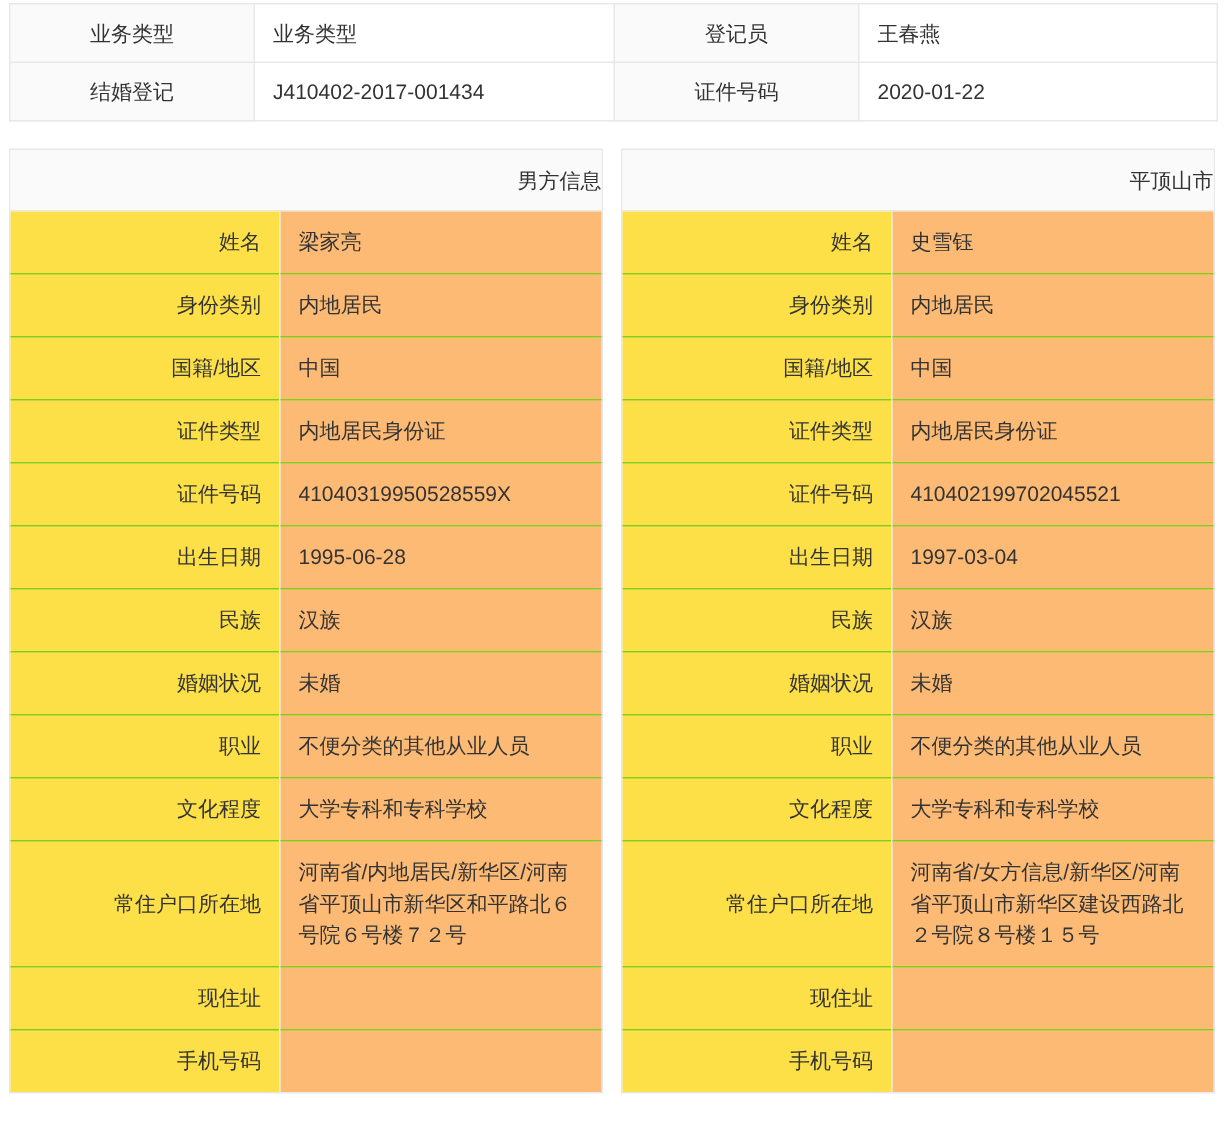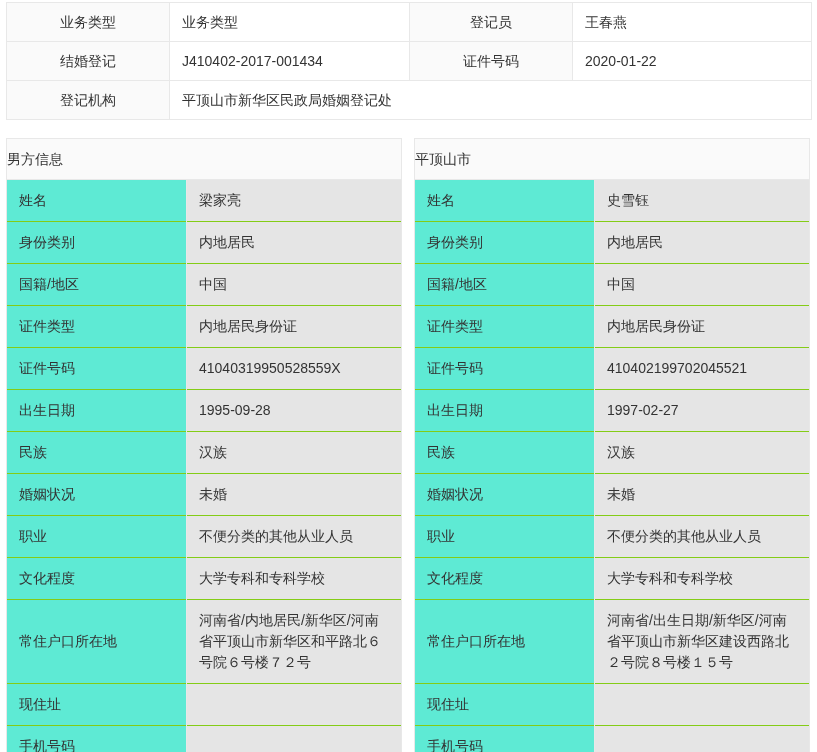--- a/index.html
+++ b/index.html
@@ -131,10 +131,6 @@
         <td class="lbl">证件号码</td>
         <td class="val">2020-01-22</td>
       </tr>
-      <tr>
-        <td class="lbl">登记机构</td>
-        <td class="val" colspan="3">平顶山市新华区民政局婚姻登记处</td>
-      </tr>
     </tbody>
   </table>
 

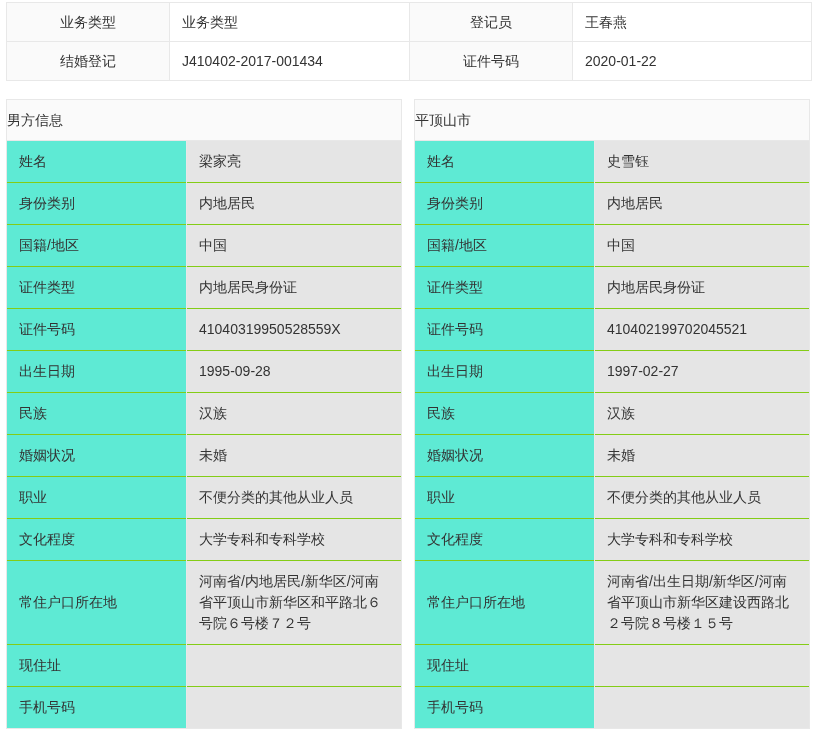--- a/index.html
+++ b/index.html
@@ -63,7 +63,7 @@
   }
   .panel-title {
     background: #fafafa;
-    text-align: left;
+    text-align: right;
     font-size: 14px;
     color: #333333;
     padding: 11px 0;

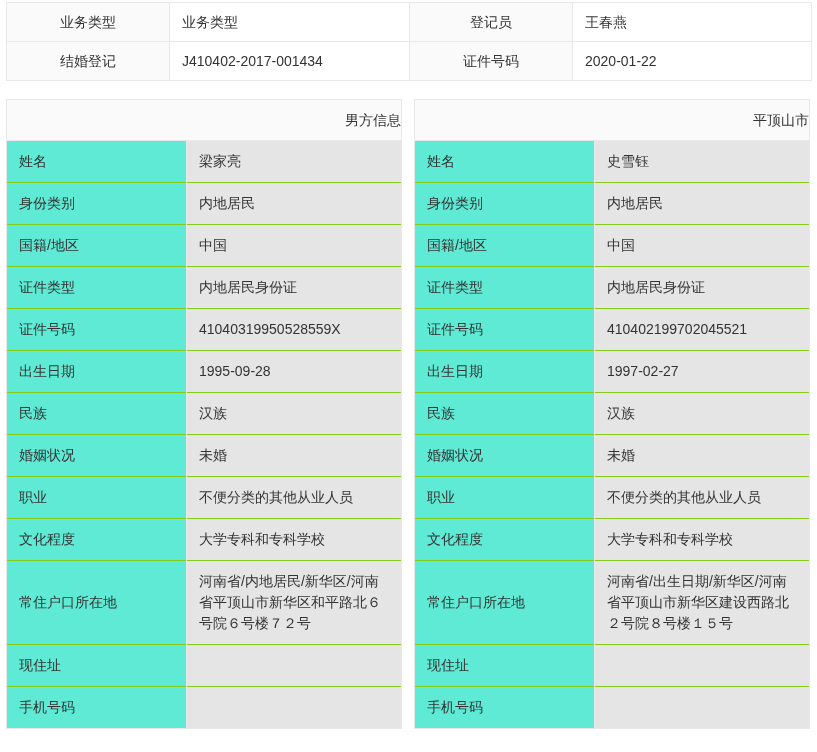--- a/index.html
+++ b/index.html
@@ -92,8 +92,8 @@
   }
   td.pk {
     width: 155px;
-    background: #5eead4;
-    text-align: left;
+    background: #fde047;
+    text-align: right;
     padding-right: 14px;
     color: #333333;
   }

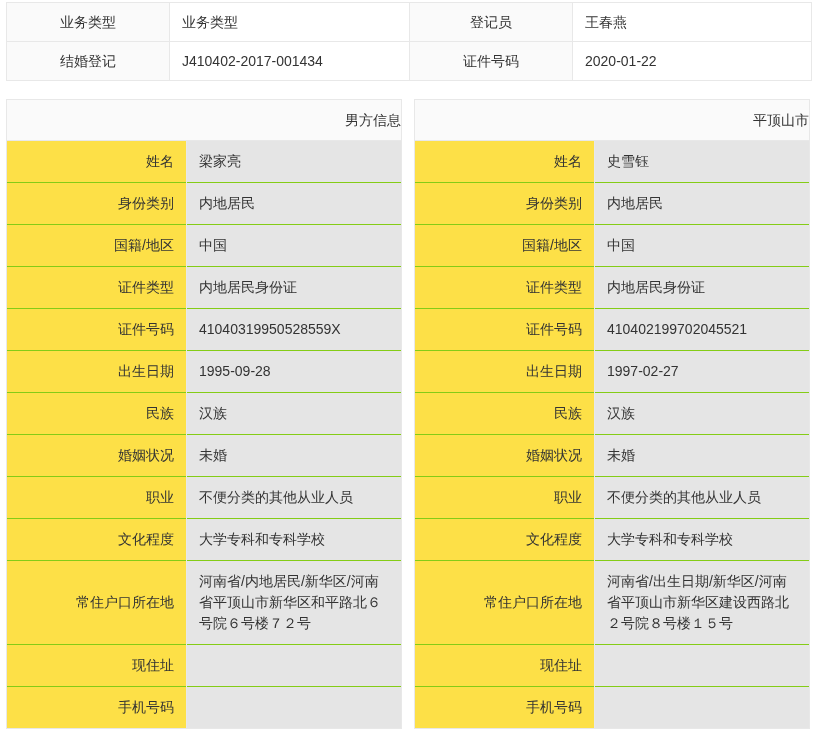--- a/index.html
+++ b/index.html
@@ -98,7 +98,7 @@
     color: #333333;
   }
   td.pv {
-    background: #e5e5e5;
+    background: #fdba74;
     text-align: left;
     word-break: break-all;
   }

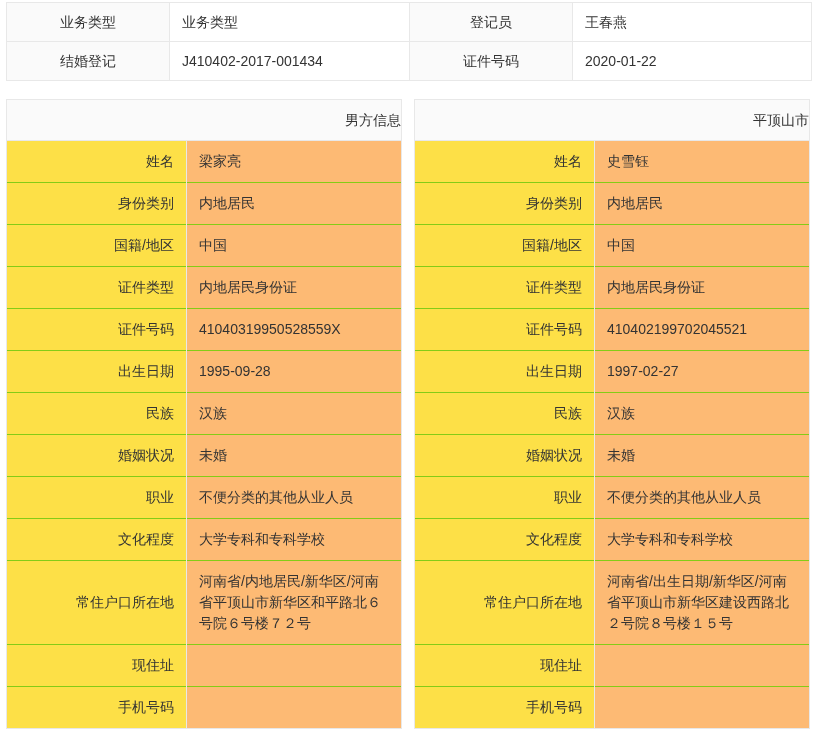--- a/index.html
+++ b/index.html
@@ -162,7 +162,7 @@
           </tr>
           <tr>
             <td class="pk">出生日期</td>
-            <td class="pv">1995-09-28</td>
+            <td class="pv">1995-06-28</td>
           </tr>
           <tr>
             <td class="pk">民族</td>

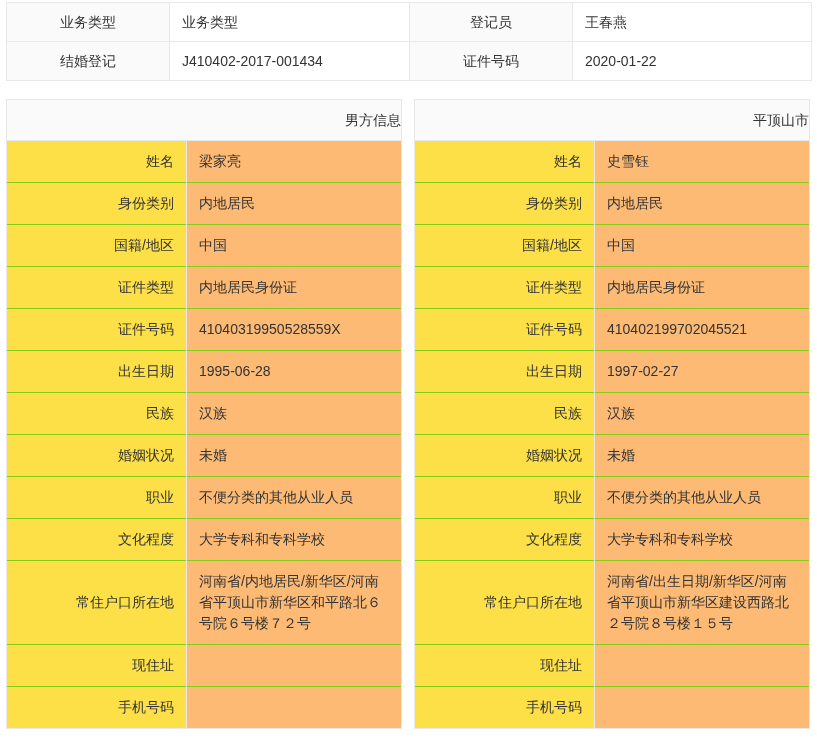--- a/index.html
+++ b/index.html
@@ -222,7 +222,7 @@
           </tr>
           <tr>
             <td class="pk">出生日期</td>
-            <td class="pv">1997-02-27</td>
+            <td class="pv">1997-03-04</td>
           </tr>
           <tr>
             <td class="pk">民族</td>

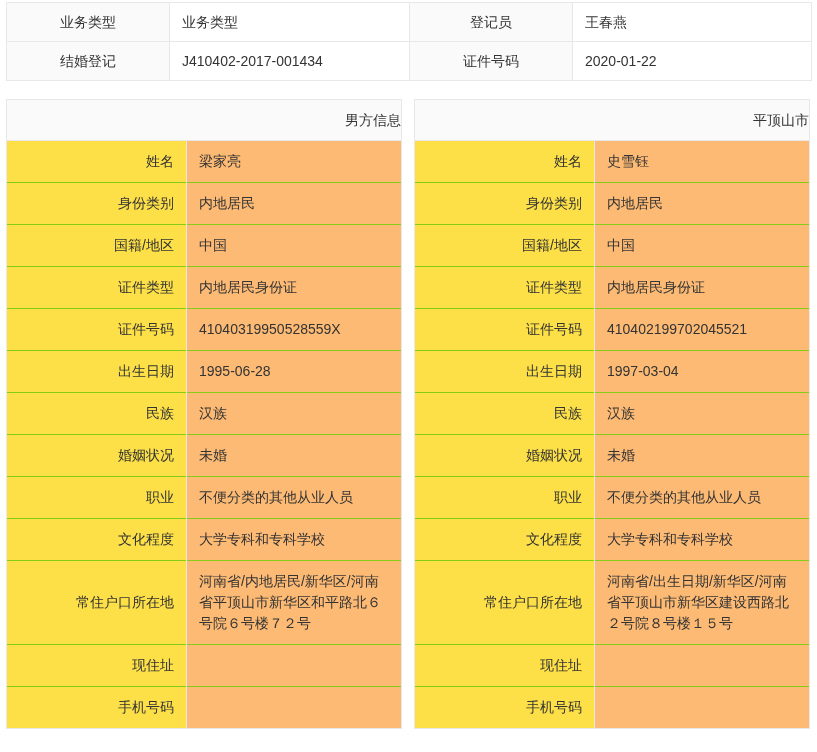--- a/index.html
+++ b/index.html
@@ -242,7 +242,7 @@
           </tr>
           <tr>
             <td class="pk">常住户口所在地</td>
-            <td class="pv">河南省/出生日期/新华区/河南省平顶山市新华区建设西路北２号院８号楼１５号</td>
+            <td class="pv">河南省/女方信息/新华区/河南省平顶山市新华区建设西路北２号院８号楼１５号</td>
           </tr>
           <tr>
             <td class="pk">现住址</td>

